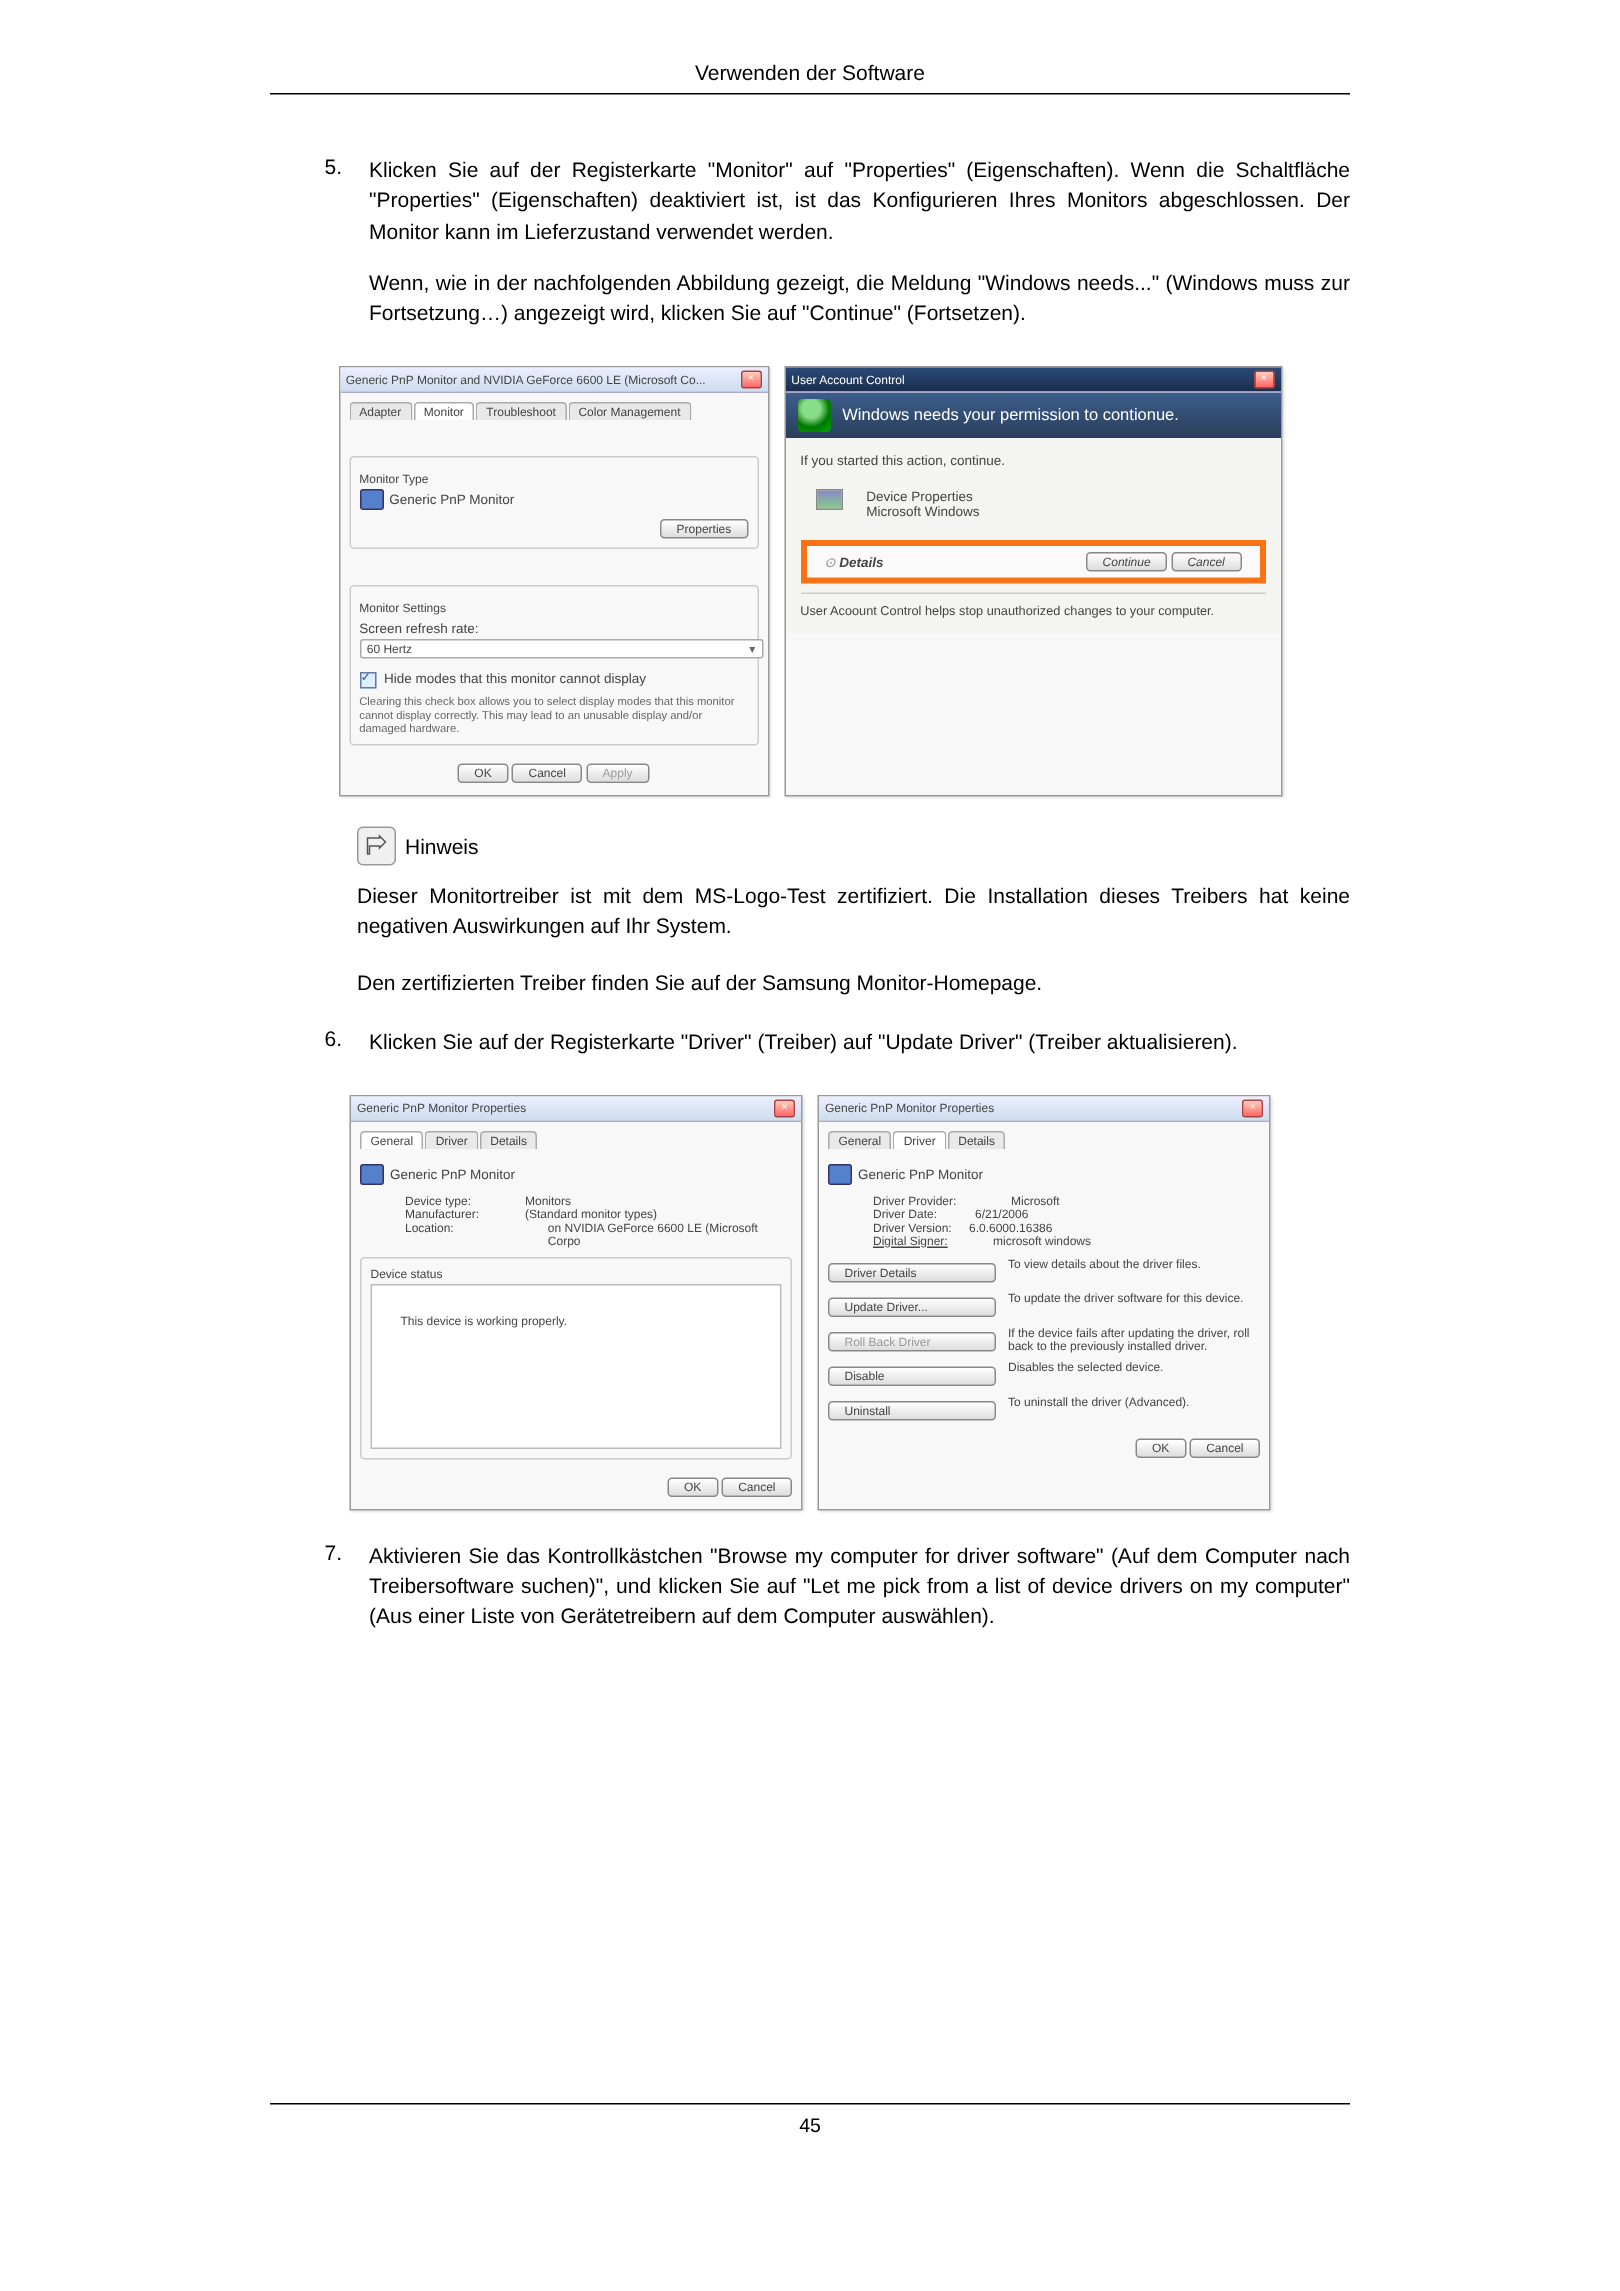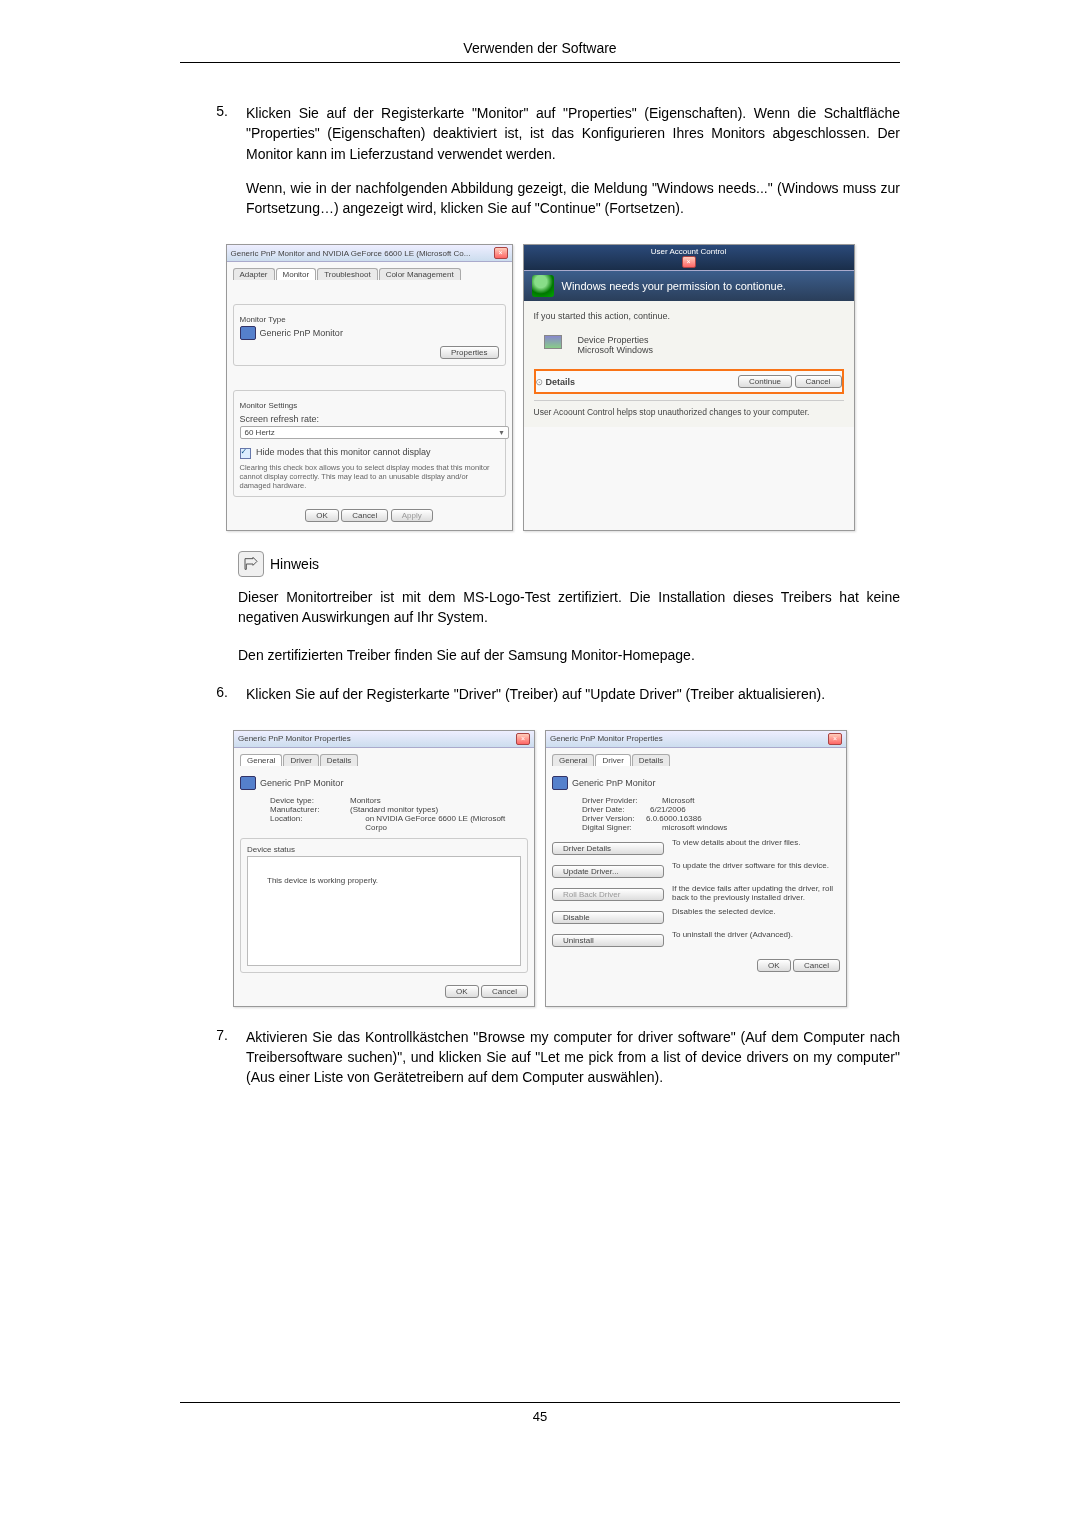--- a/index.html
+++ b/index.html
@@ -250,7 +250,7 @@
     </div>
 
     <div class="dialog-box" style="width:330px;">
-      <div class="dialog-titlebar" style="background:linear-gradient(#2b4a7a,#1a2e4a);color:#fff;flex-direction:column;">
+      <div class="dialog-titlebar" style="background:linear-gradient(#2b4a7a,#1a2e4a);color:#fff;">
         <span>User Account Control</span>
         <div class="close-btns">
             <span>×</span>

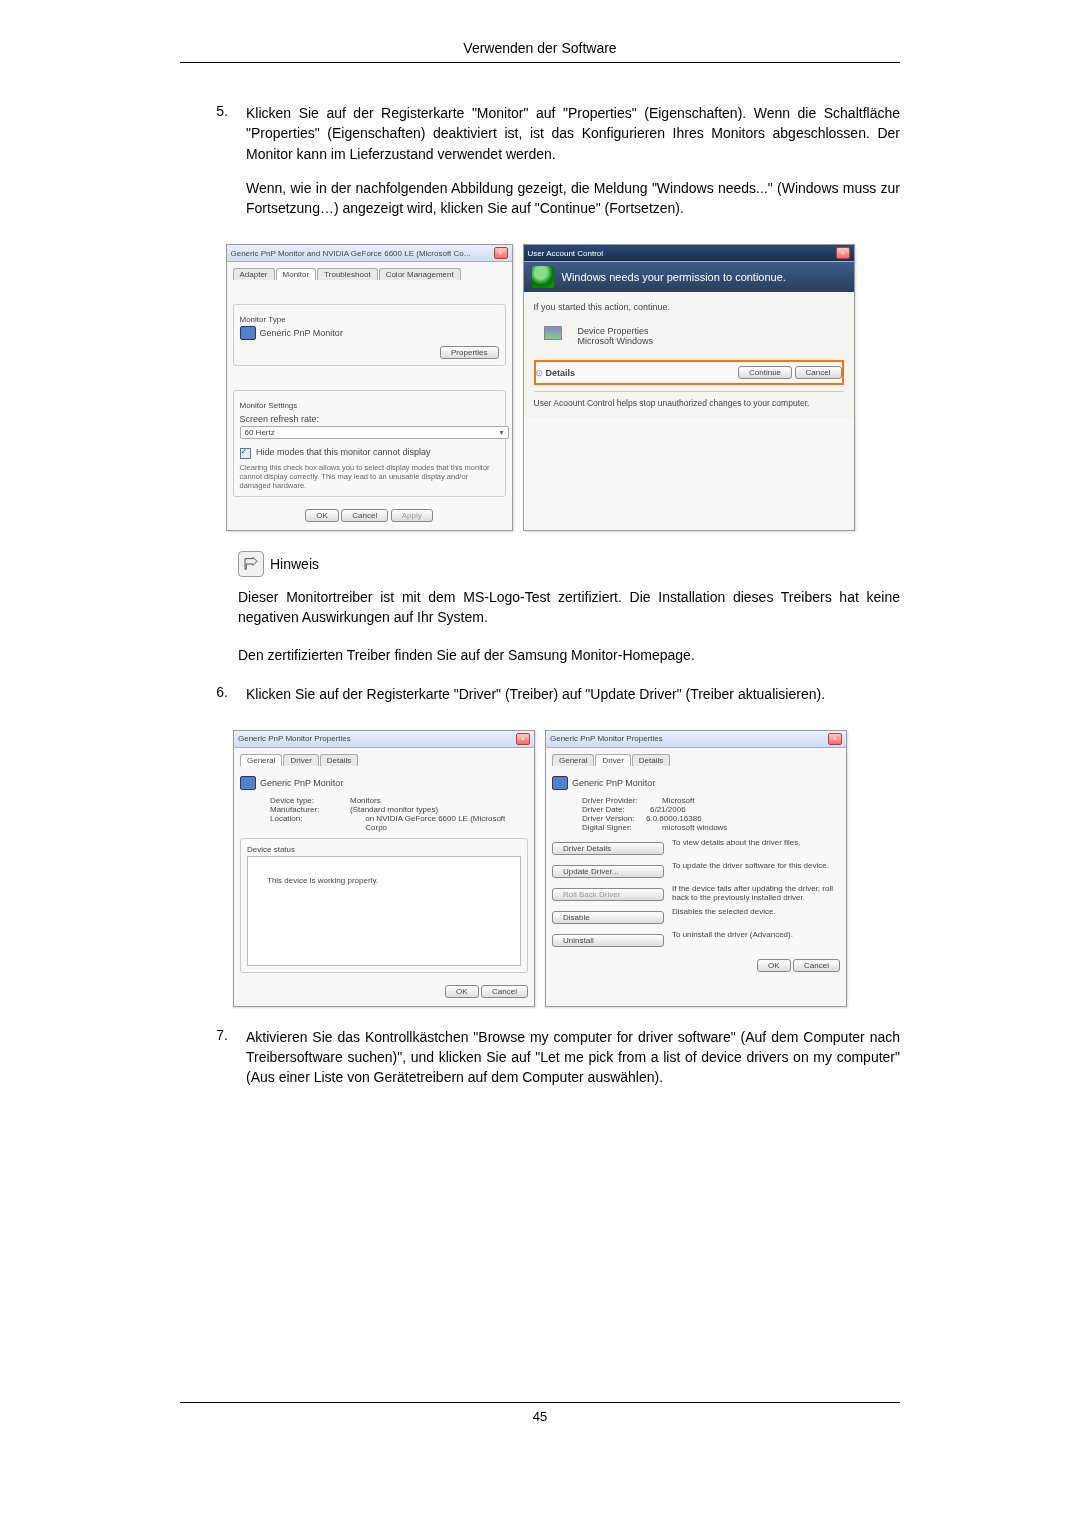--- a/index.html
+++ b/index.html
@@ -147,7 +147,7 @@
   .hr-gray { border: none; border-top: 1px solid #ccc; margin: 6px 0; }
   .details-row {
     display: flex; align-items: center; justify-content: space-between;
-    border: 2px solid #f97316; padding: 4px 0; margin-top: 10px; background:#fafafa;
+    border: 4px solid #f97316; padding: 4px 12px; margin-top: 10px; background:#fafafa;font-style:italic;
   }
   .flag-icon {
     width: 16px; height: 12px; display: inline-block; background: linear-gradient(#88c,#8c8);

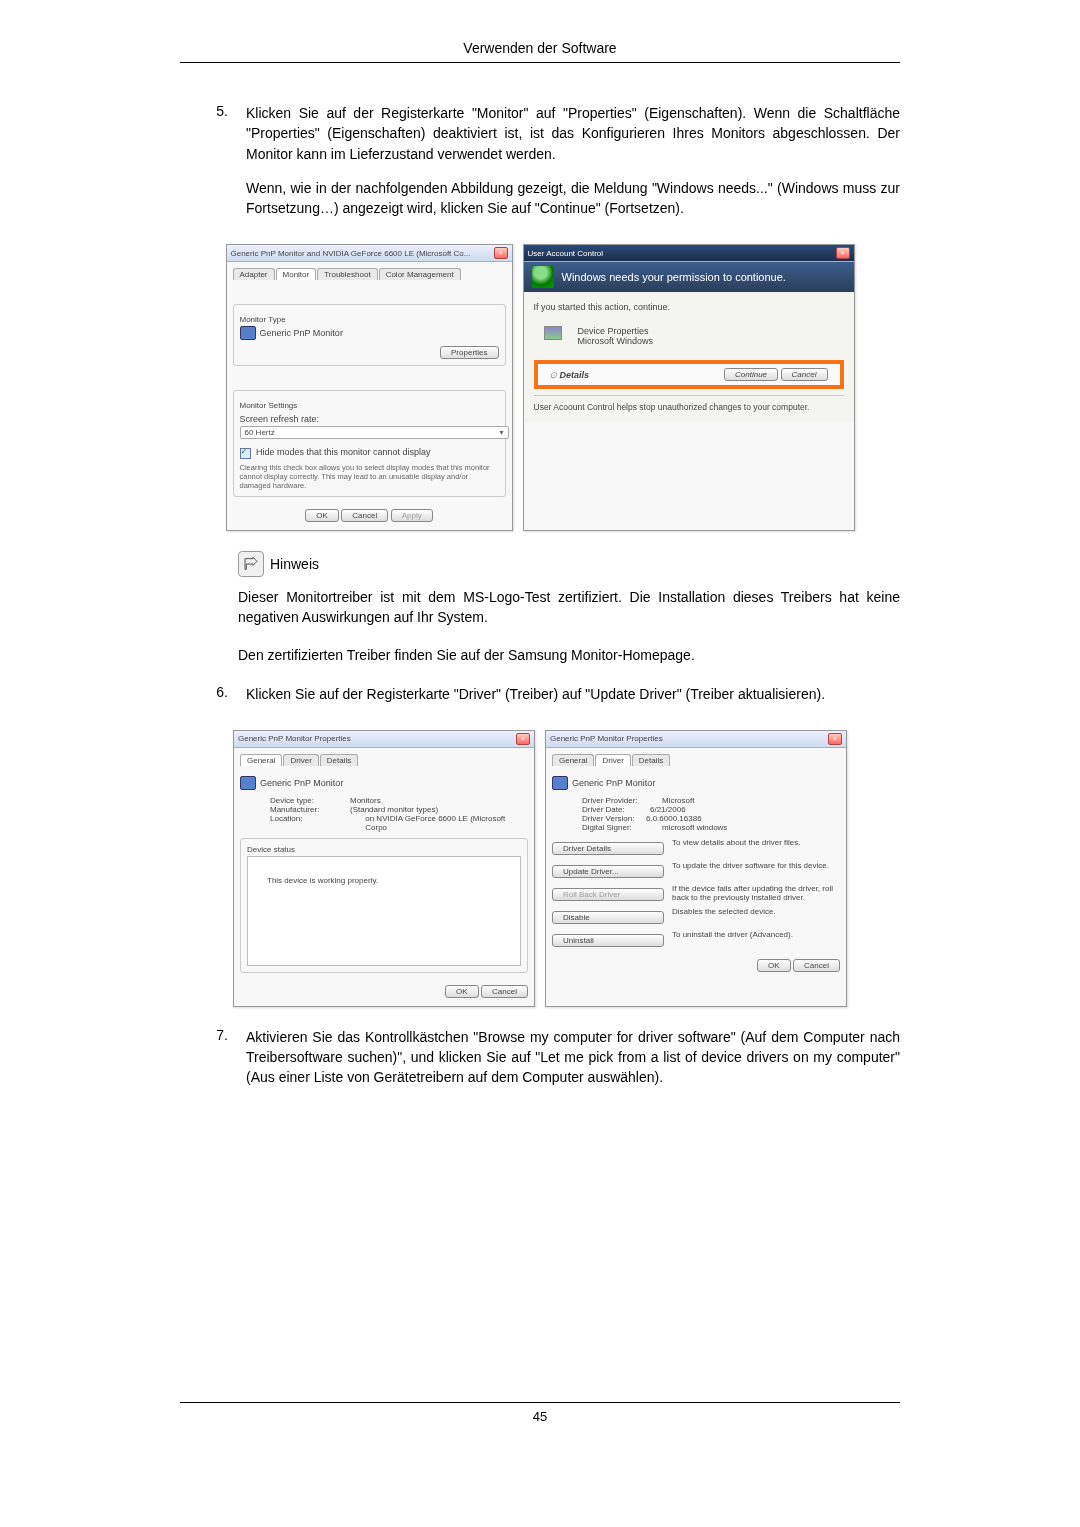--- a/index.html
+++ b/index.html
@@ -368,7 +368,7 @@
           <span>Generic PnP Monitor</span>
         </div>
         <div style="padding:0 0 6px 30px;font-size:8px;">
-          <div style="display:flex;">
+          <div style="display:flex;gap:12px;">
               <span style="width:80px;">Driver Provider:</span>
               <span>Microsoft</span>
             </div>

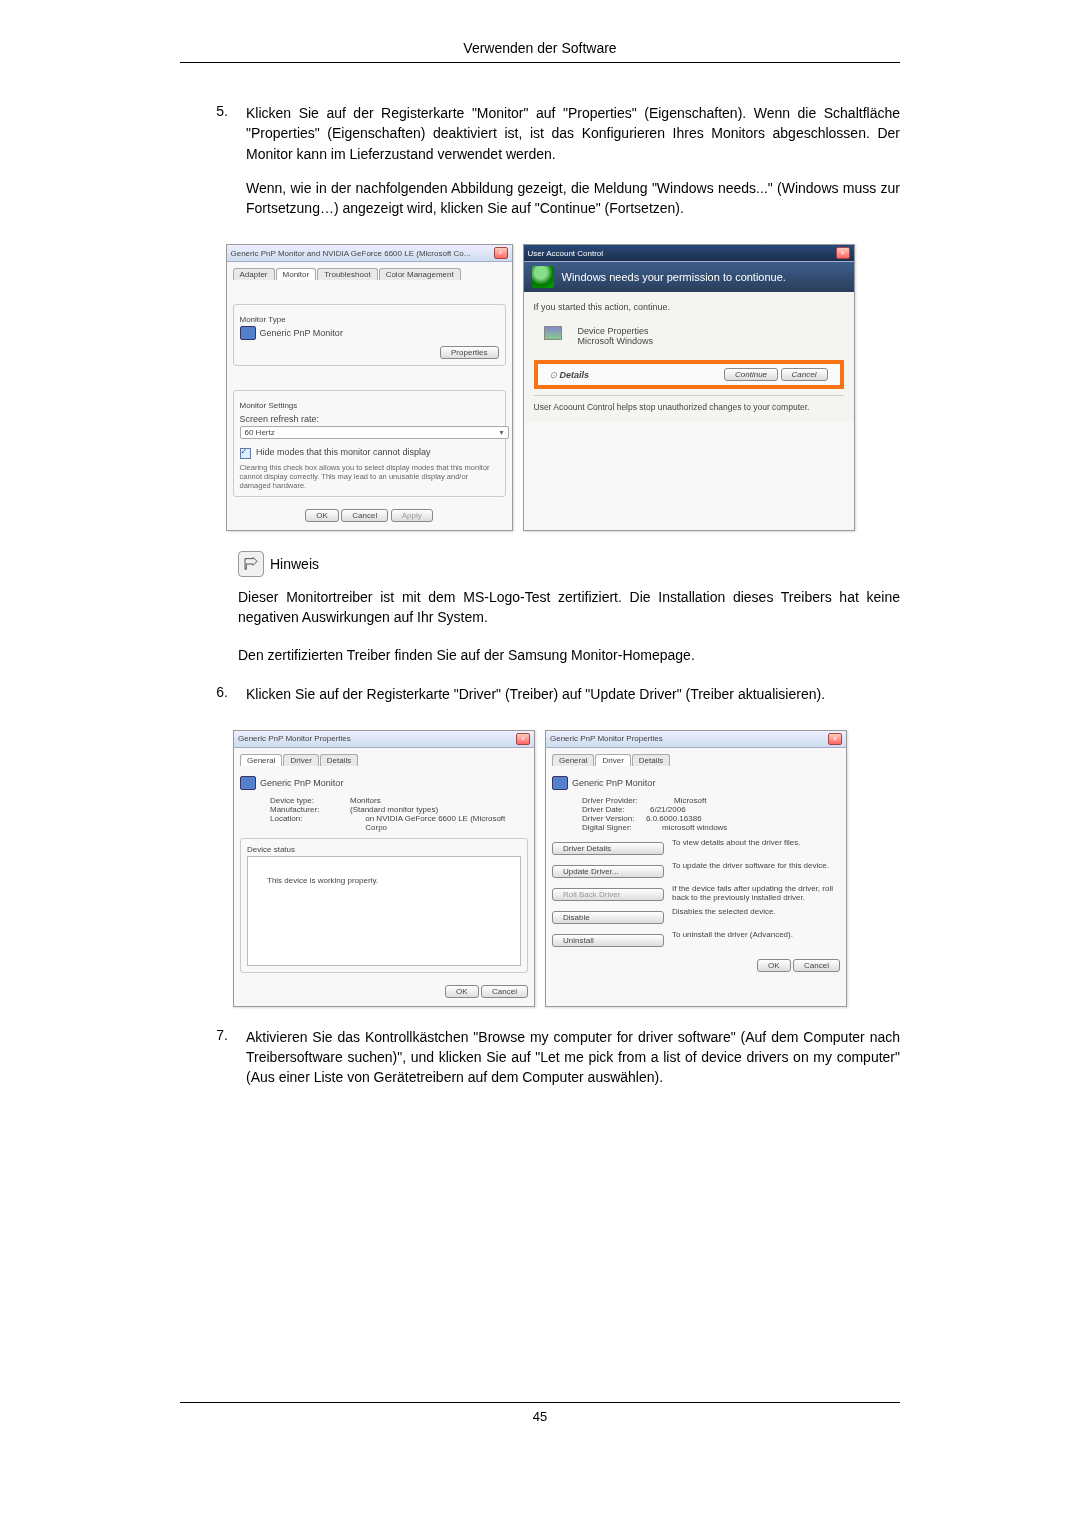--- a/index.html
+++ b/index.html
@@ -381,7 +381,7 @@
               <span>6.0.6000.16386</span>
             </div>
           <div style="display:flex;">
-              <span style="width:80px;">Digital Signer:</span>
+              <span style="width:80px;text-decoration:underline;">Digital Signer:</span>
               <span>microsoft windows</span>
             </div>
         </div>

